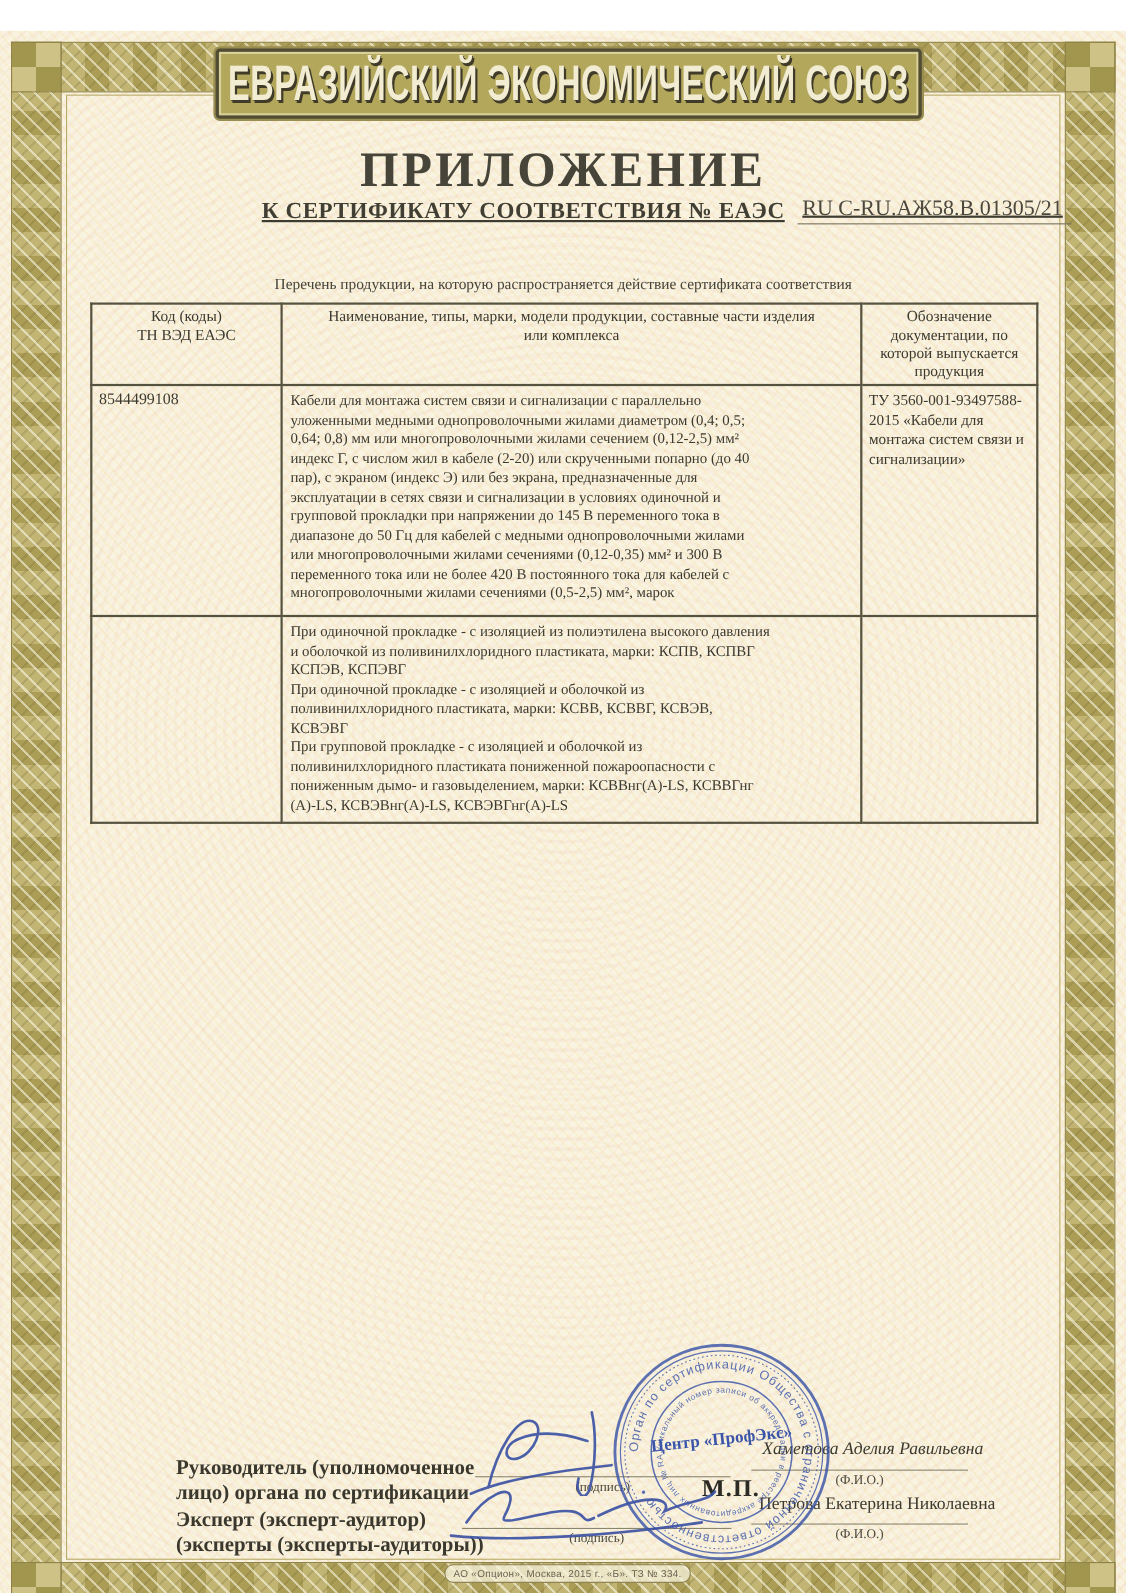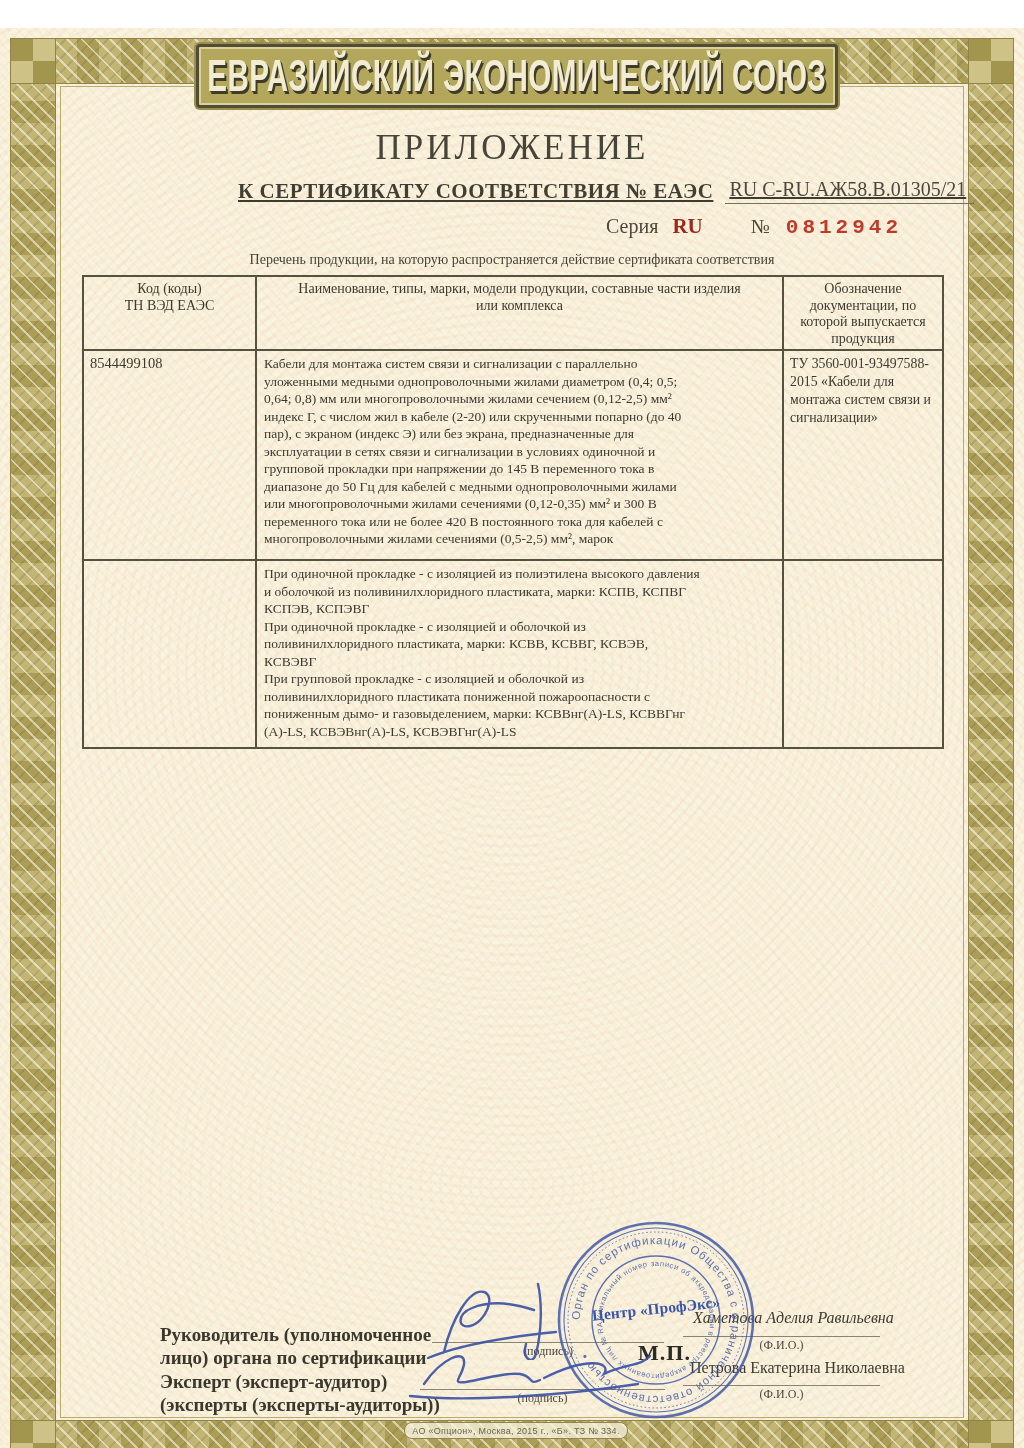--- a/index.html
+++ b/index.html
@@ -41,7 +41,7 @@
     text-shadow:2.5px 2.5px 0 #3f3b28, 1px 1px 0 #4a4630;}
   
   .doc-title{position:absolute;top:100px;left:0;width:100%;text-align:center;
-    font-size:35px;font-weight:normal;letter-spacing:3px;color:#474439;}
+    font-size:45px;font-weight:bold;letter-spacing:3px;color:#474439;}
   .cert-line{position:absolute;left:238px;top:150px;display:flex;align-items:flex-end;gap:12px;white-space:nowrap;text-decoration:underline;}
   .cert-label{font-weight:bold;font-size:21px;color:#413e33;letter-spacing:0.5px;}
   .cert-number{font-size:20px;color:#4c483d;border-bottom:1px solid #77715c;padding:0 8px 2px 4px;}

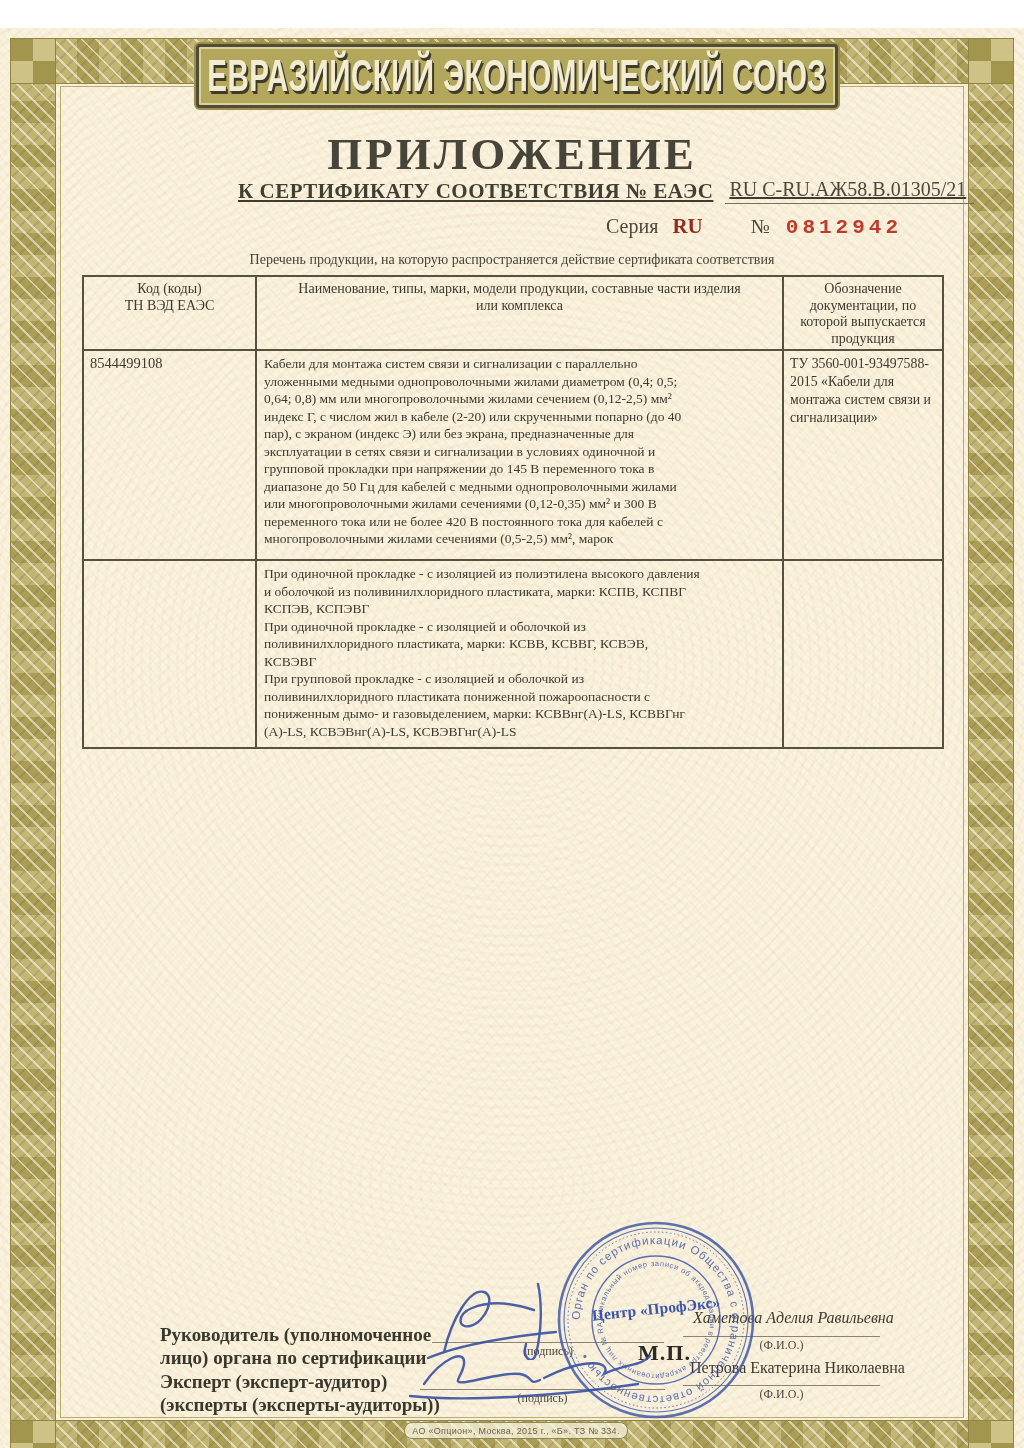--- a/index.html
+++ b/index.html
@@ -113,12 +113,6 @@
   <div class="cert-line">
     <span class="cert-label">К СЕРТИФИКАТУ СООТВЕТСТВИЯ № ЕАЭС</span>
     <span class="cert-number">RU C-RU.АЖ58.В.01305/21</span>
-  </div>
-  <div class="series-line">
-    <span class="series-label">Серия</span>
-    <span class="series-value">RU</span>
-    <span class="num-sign">№</span>
-    <span class="form-number">0812942</span>
   </div>
   <div class="intro-line">Перечень продукции, на которую распространяется действие сертификата соответствия</div>
 

